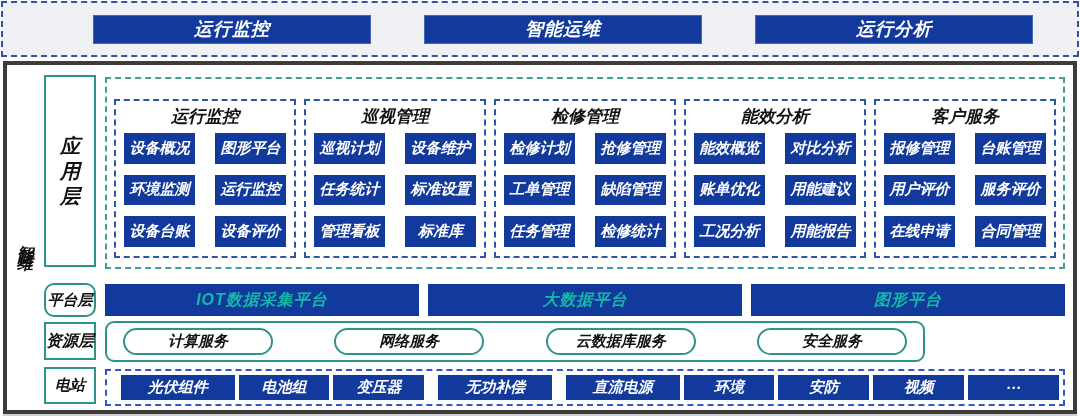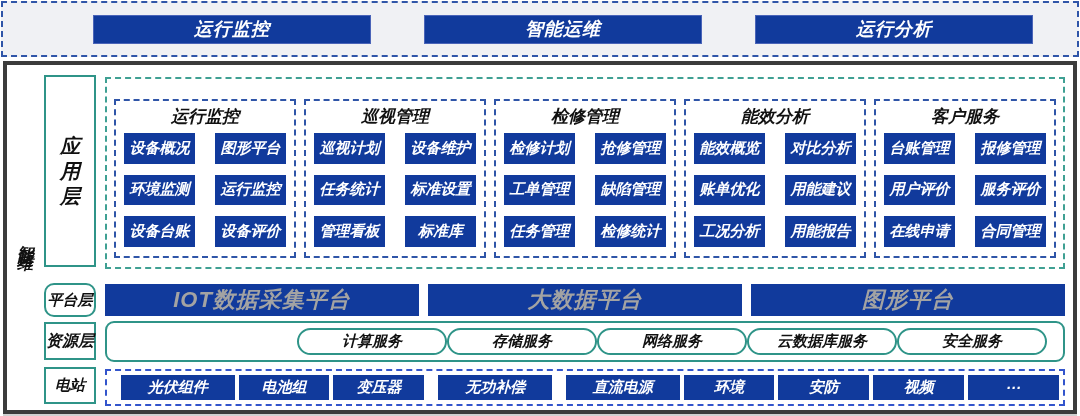--- a/index.html
+++ b/index.html
@@ -151,8 +151,8 @@
           <div class="group">
             <div class="group-title">客户服务</div>
             <div class="group-grid">
+              <div class="mod-btn">报修管理</div>
               <div class="mod-btn">台账管理</div>
-              <div class="mod-btn">报修管理</div>
               <div class="mod-btn">用户评价</div>
               <div class="mod-btn">服务评价</div>
               <div class="mod-btn">在线申请</div>

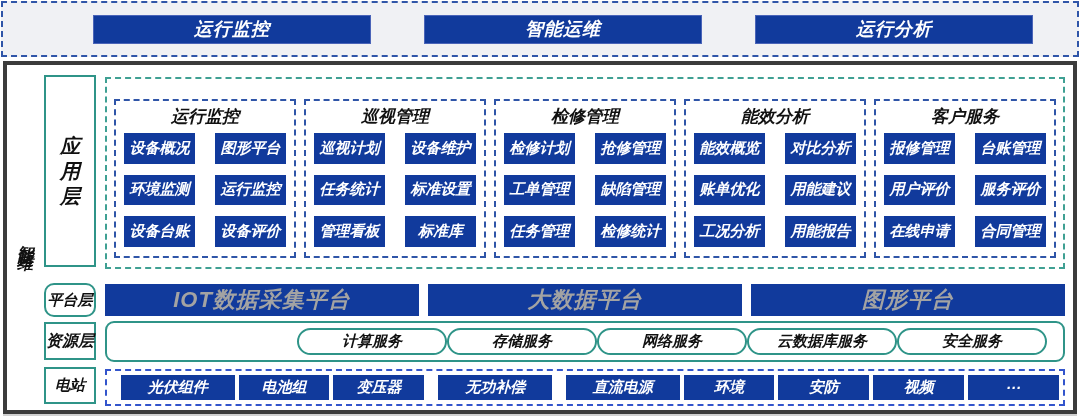--- a/index.html
+++ b/index.html
@@ -63,8 +63,8 @@
   
   .platform-bars{position:absolute;left:98px;top:219px;width:960px;height:32px;
     display:flex;gap:9px;}
-  .platform-bar{flex:1;background:var(--blue);color:#a3a3a3;font-weight:bold;
-    font-size:22px;display:flex;align-items:center;justify-content:center;
+  .platform-bar{flex:1;background:var(--blue);color:#14b8a6;font-weight:bold;
+    font-size:16px;display:flex;align-items:center;justify-content:center;
     cursor:pointer;letter-spacing:1px;}
 
   

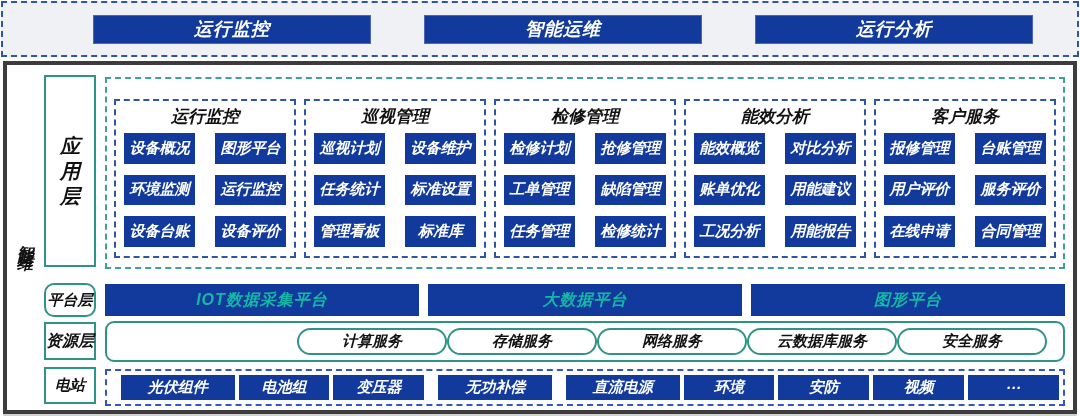--- a/index.html
+++ b/index.html
@@ -68,9 +68,9 @@
     cursor:pointer;letter-spacing:1px;}
 
   
-  .resource-box{position:absolute;left:98px;top:256px;width:960px;height:41px;
+  .resource-box{position:absolute;left:98px;top:256px;width:820px;height:41px;
     border:2px solid var(--teal);border-radius:9px;background:#fff;
-    display:flex;align-items:center;justify-content:flex-end;
+    display:flex;align-items:center;justify-content:space-between;
     padding:0 16px;}
   .resource-pill{width:150px;height:27px;border:2px solid var(--teal);
     border-radius:14px;background:#fff;color:#111;font-weight:bold;

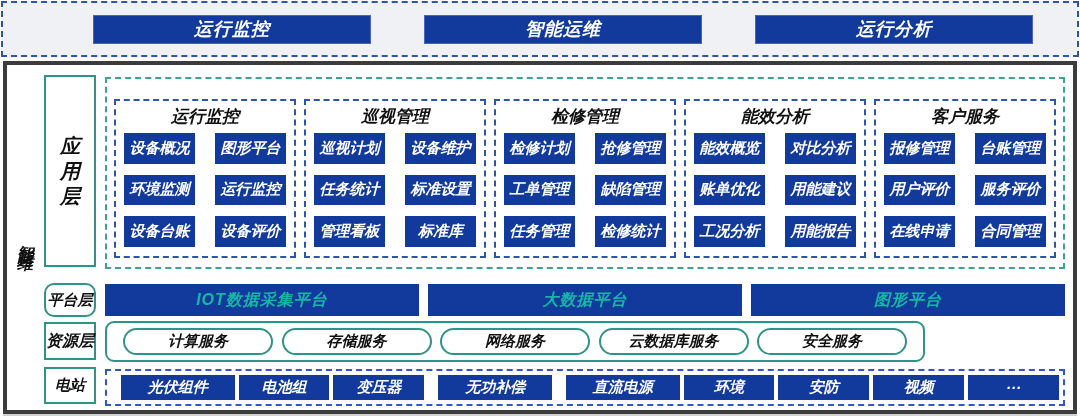--- a/index.html
+++ b/index.html
@@ -171,7 +171,6 @@
       <div class="layer-label resource">资源层</div>
       <div class="resource-box">
           <div class="resource-pill">计算服务</div>
-          <div class="resource-pill">存储服务</div>
           <div class="resource-pill">网络服务</div>
           <div class="resource-pill">云数据库服务</div>
           <div class="resource-pill">安全服务</div>

